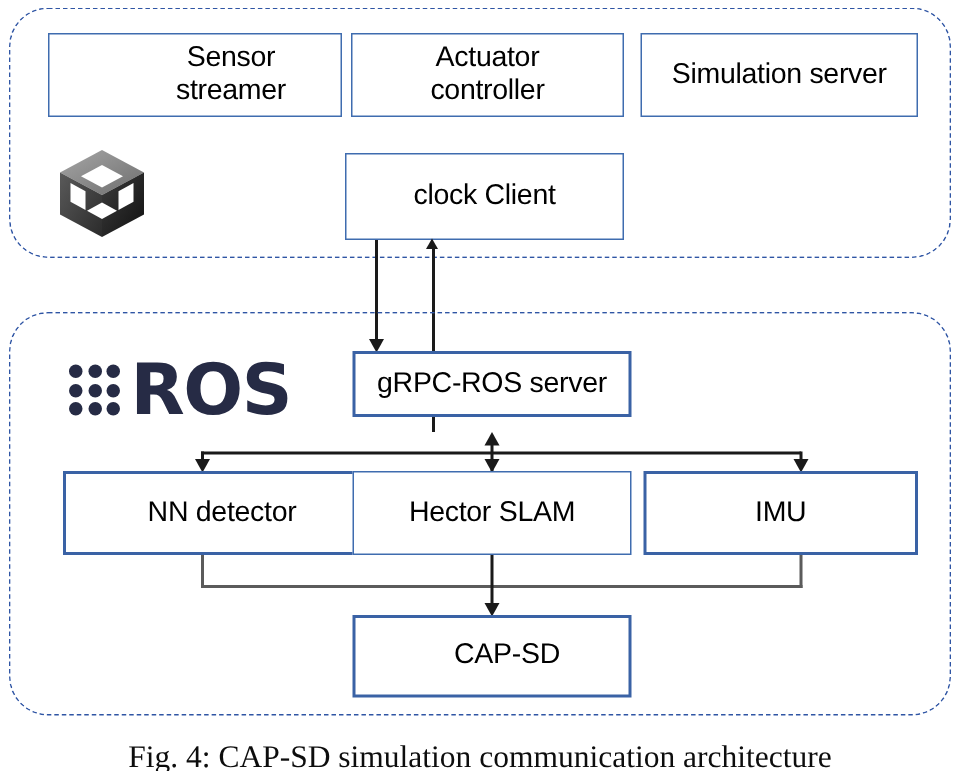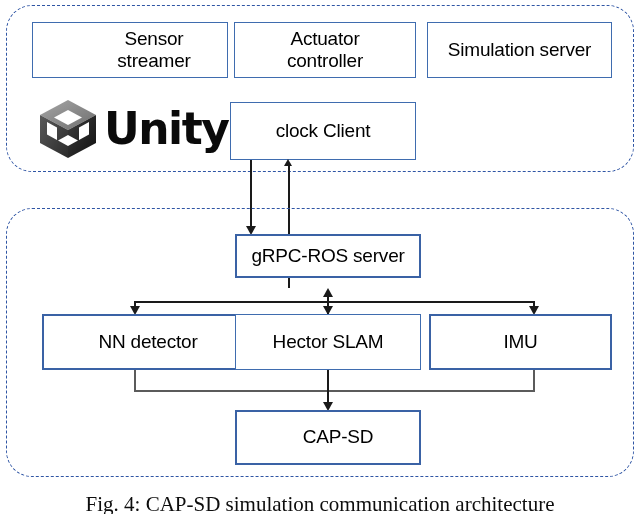--- a/index.html
+++ b/index.html
@@ -183,7 +183,6 @@
       <path d="M53 24 L53 36.5 L43 42 L43 29.5 Z" fill="#ffffff"></path>
       <path d="M32 37 L42 42.5 L32 48 L22 42.5 Z" fill="#ffffff"></path>
     </svg>
-    <span id="unity-wordmark">Unity</span>
   </div>
 
   <div class="box" style="left:230px; top:102px; width:186px; height:58px;">

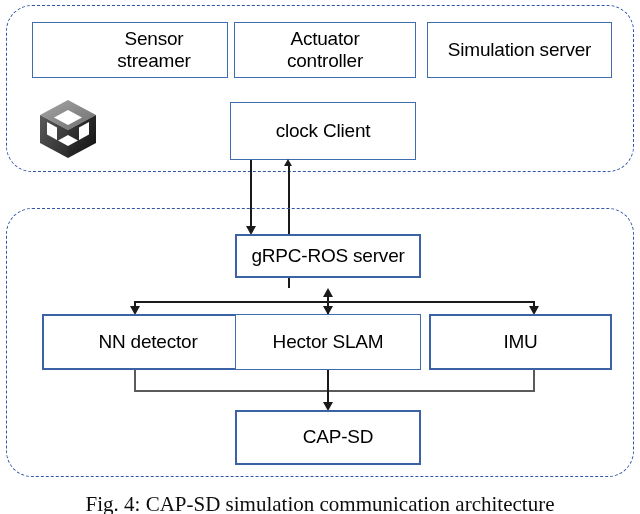--- a/index.html
+++ b/index.html
@@ -197,6 +197,20 @@
 
   <div class="dashed-group" style="left:6px; top:208px; width:628px; height:269px;"></div>
 
+  <div id="ros-logo" style="left:46px; top:234px; height:52px;">
+    <span id="ros-dots">
+      <i></i>
+        <i></i>
+        <i></i>
+        <i></i>
+        <i></i>
+        <i></i>
+        <i></i>
+        <i></i>
+        <i></i>
+    </span>
+    <span id="ros-wordmark">ROS</span>
+  </div>
 
   <div class="box thick" style="left:235px; top:234px; width:186px; height:44px;">
     <span class="box-label">gRPC-ROS server</span>

